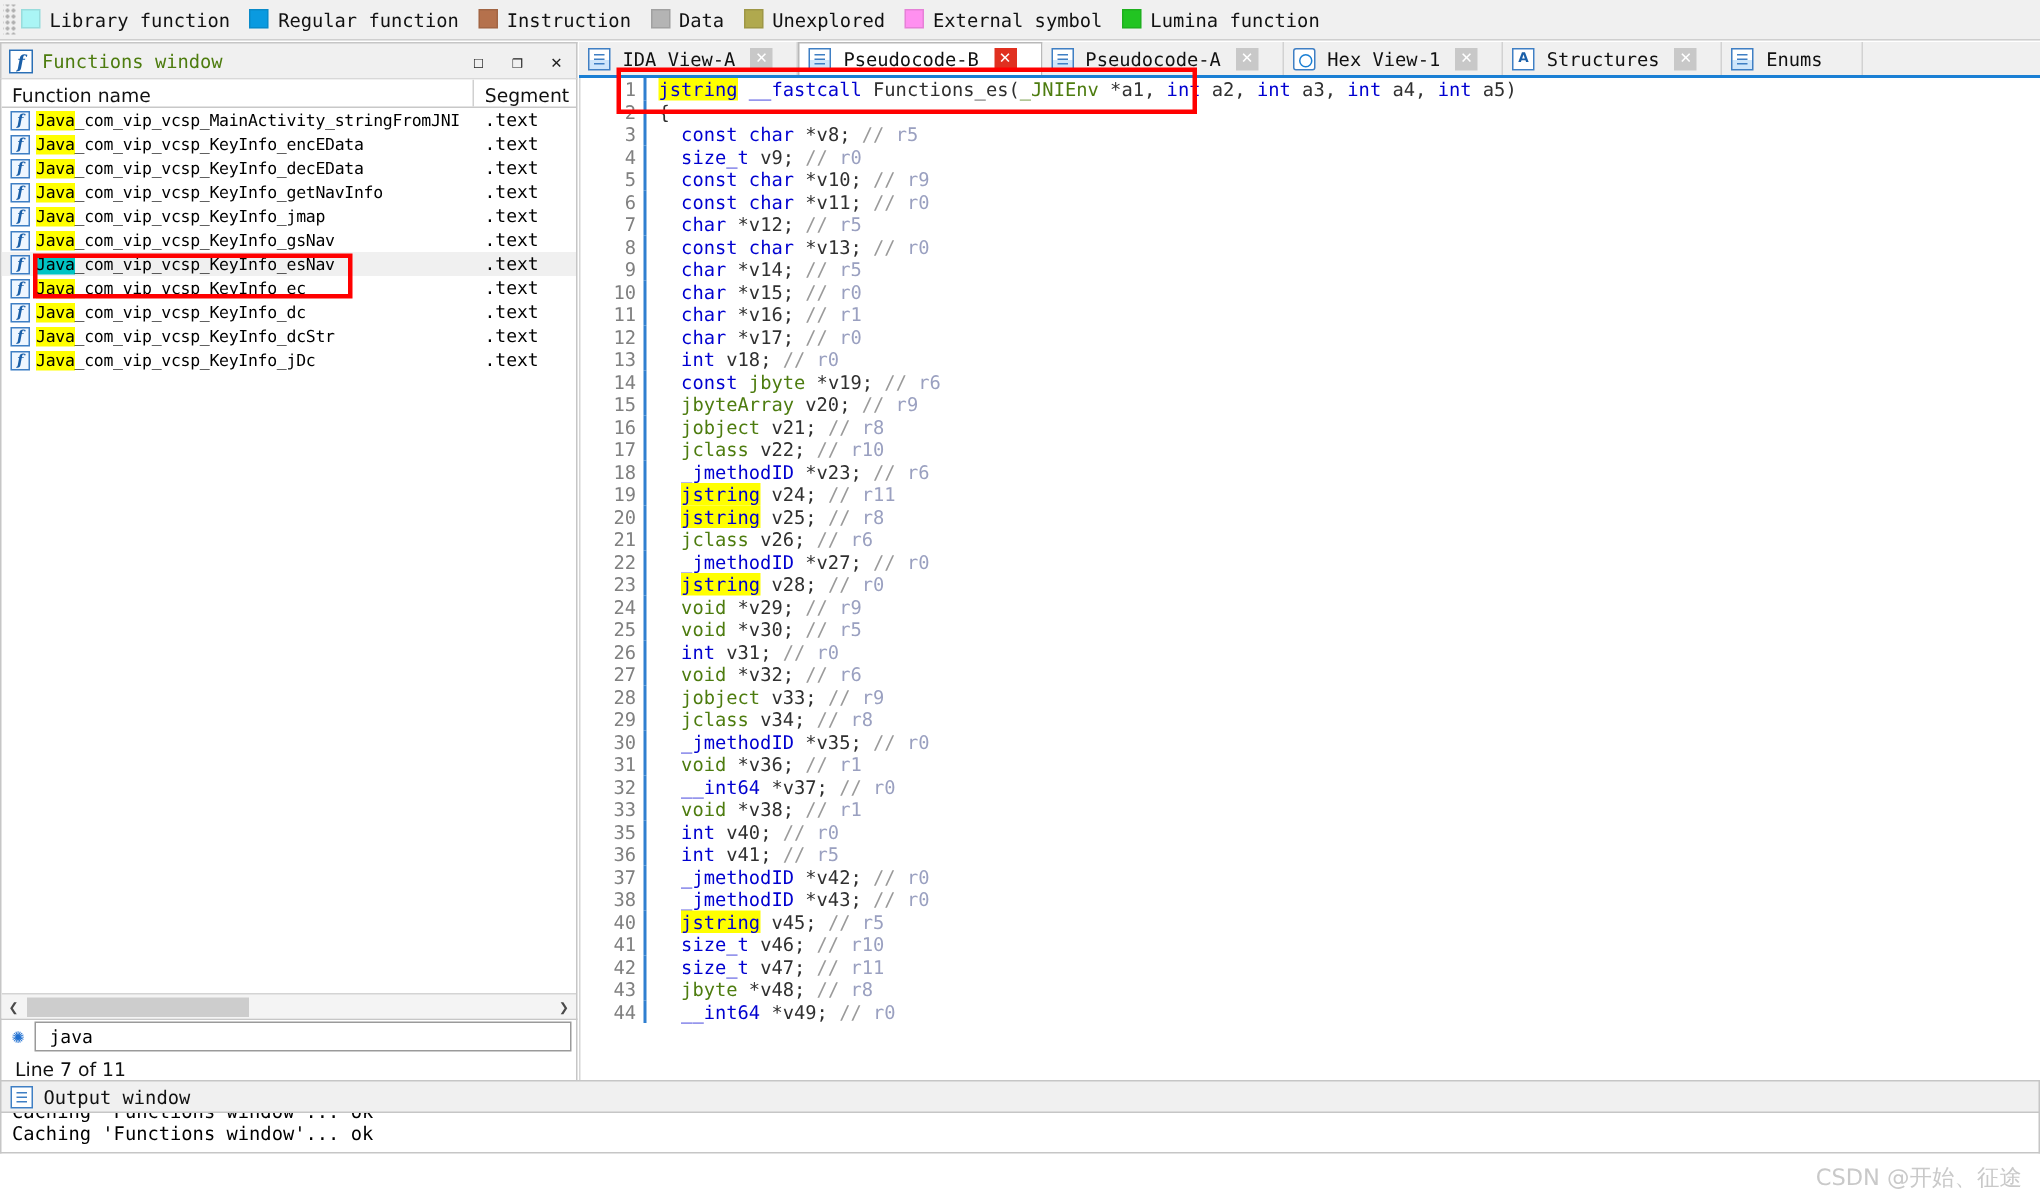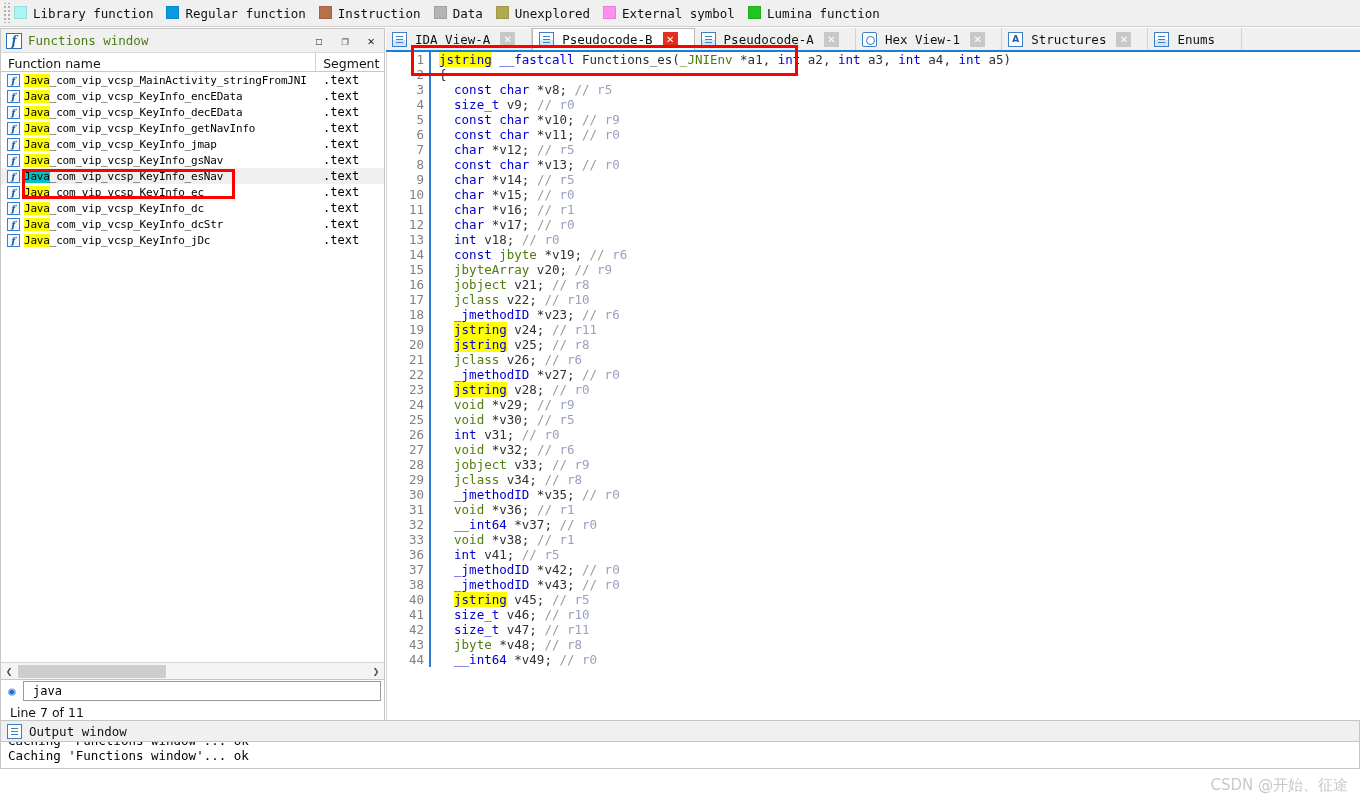--- a/index.html
+++ b/index.html
@@ -665,6 +665,7 @@
       <div class="code-line"><div class="lineno">31</div><div class="code-text"><span class="punc">  </span><span class="jni">void</span><span class="punc"> *</span><span class="var">v36</span><span class="punc">; </span><span class="cmt">// </span><span class="reg">r1</span></div></div>
       <div class="code-line"><div class="lineno">32</div><div class="code-text"><span class="punc">  </span><span class="kw">__int64</span><span class="punc"> *</span><span class="var">v37</span><span class="punc">; </span><span class="cmt">// </span><span class="reg">r0</span></div></div>
       <div class="code-line"><div class="lineno">33</div><div class="code-text"><span class="punc">  </span><span class="jni">void</span><span class="punc"> *</span><span class="var">v38</span><span class="punc">; </span><span class="cmt">// </span><span class="reg">r1</span></div></div>
+      <div class="code-line"><div class="lineno">35</div><div class="code-text"><span class="punc">  </span><span class="kw">int</span><span class="punc"> </span><span class="var">v40</span><span class="punc">; </span><span class="cmt">// </span><span class="reg">r0</span></div></div>
       <div class="code-line"><div class="lineno">36</div><div class="code-text"><span class="punc">  </span><span class="kw">int</span><span class="punc"> </span><span class="var">v41</span><span class="punc">; </span><span class="cmt">// </span><span class="reg">r5</span></div></div>
       <div class="code-line"><div class="lineno">37</div><div class="code-text"><span class="punc">  </span><span class="kw">_jmethodID</span><span class="punc"> *</span><span class="var">v42</span><span class="punc">; </span><span class="cmt">// </span><span class="reg">r0</span></div></div>
       <div class="code-line"><div class="lineno">38</div><div class="code-text"><span class="punc">  </span><span class="kw">_jmethodID</span><span class="punc"> *</span><span class="var">v43</span><span class="punc">; </span><span class="cmt">// </span><span class="reg">r0</span></div></div>

